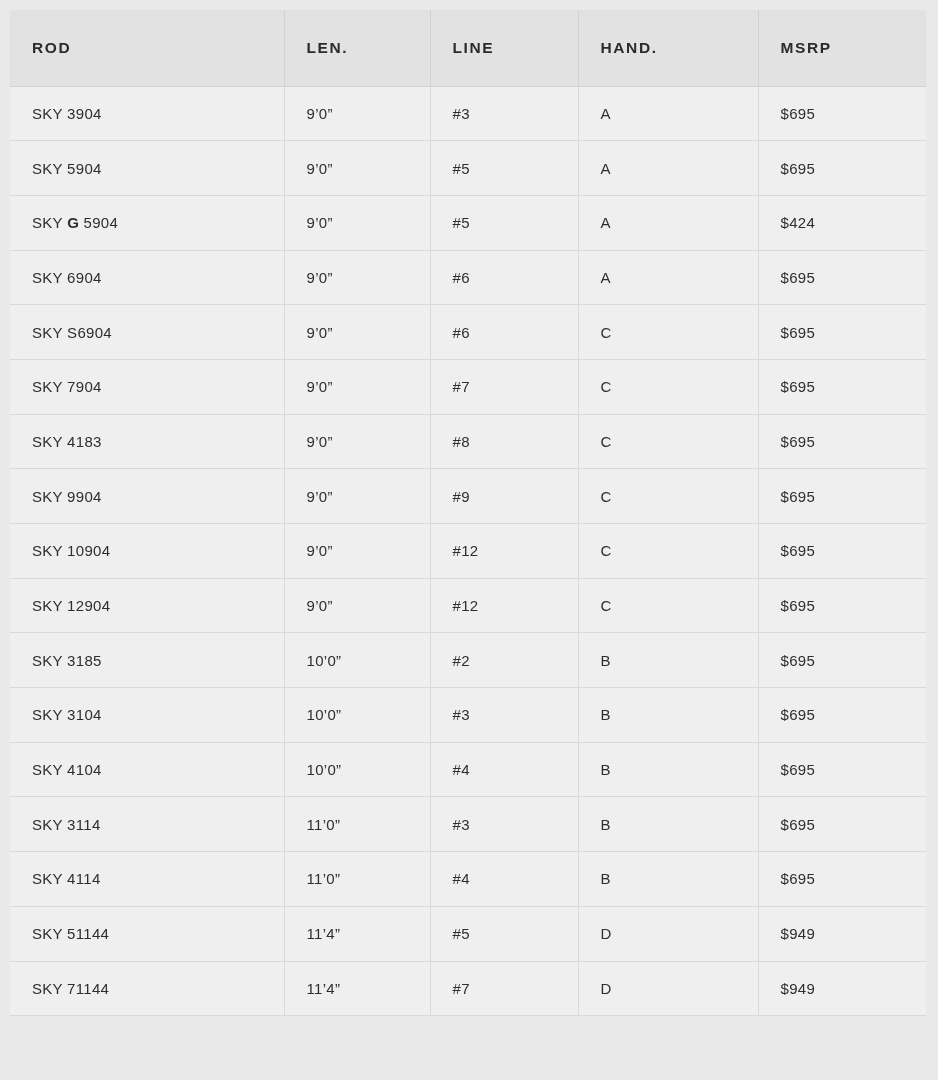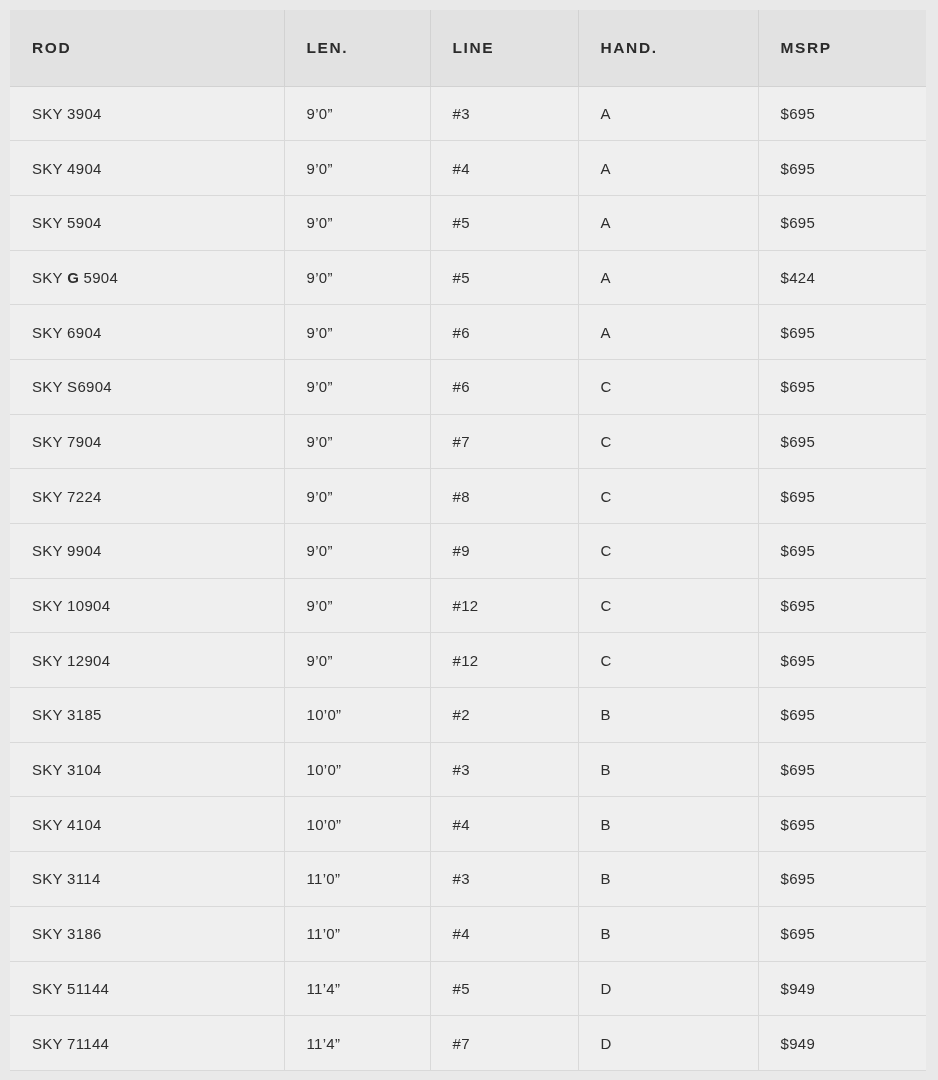--- a/index.html
+++ b/index.html
@@ -100,13 +100,6 @@
           <td>$695</td>
         </tr>
         <tr>
-          <td class="rod">SKY 4904</td>
-          <td>9’0”</td>
-          <td>#4</td>
-          <td>A</td>
-          <td>$695</td>
-        </tr>
-        <tr>
           <td class="rod">SKY 5904</td>
           <td>9’0”</td>
           <td>#5</td>

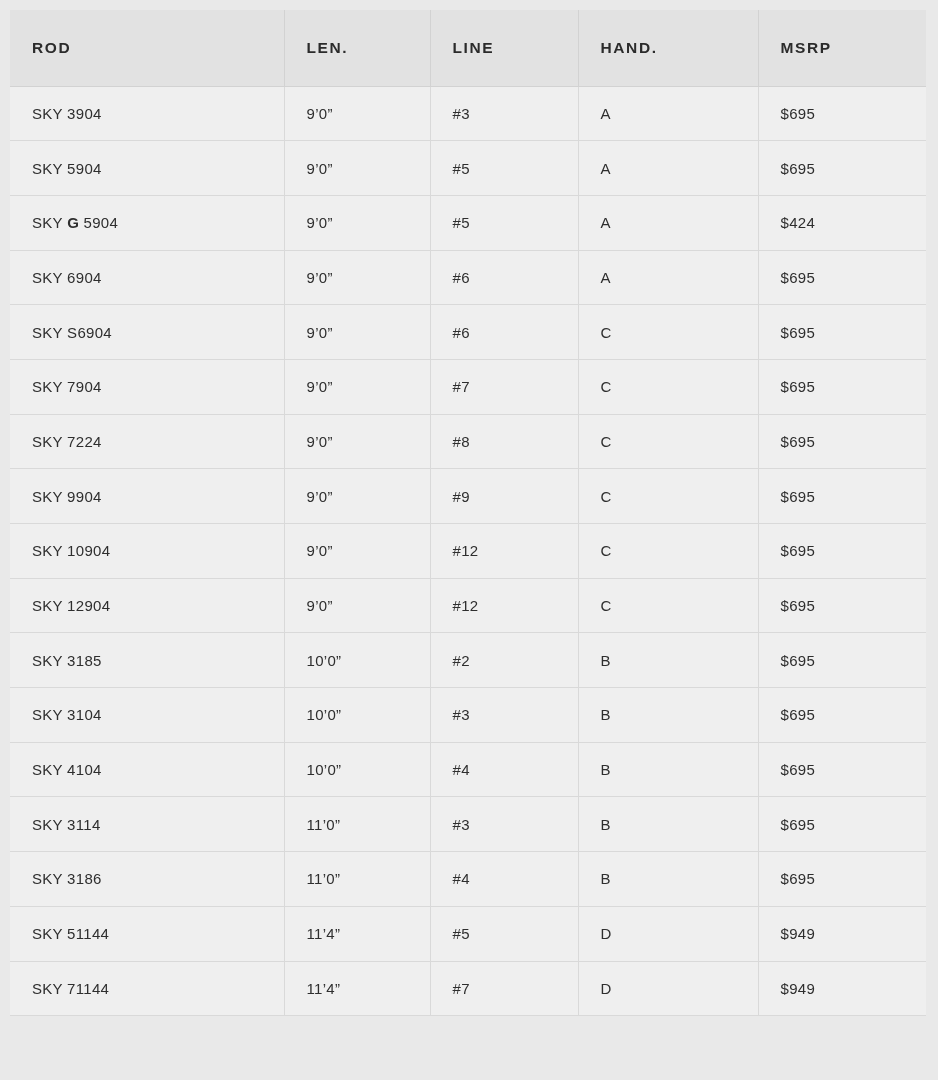--- a/index.html
+++ b/index.html
@@ -135,7 +135,7 @@
           <td>$695</td>
         </tr>
         <tr>
-          <td class="rod">SKY 7224</td>
+          <td class="rod">SKY 4183</td>
           <td>9’0”</td>
           <td>#8</td>
           <td>C</td>

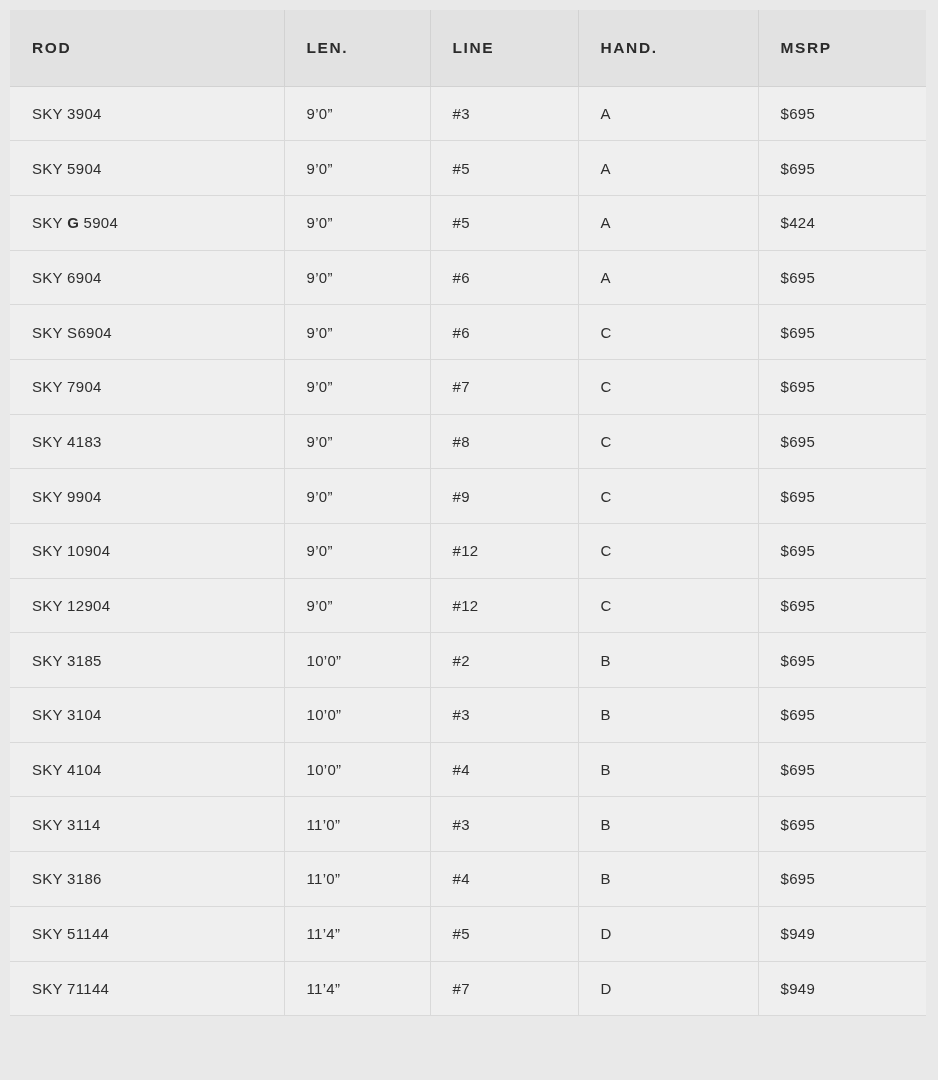--- a/index.html
+++ b/index.html
@@ -191,7 +191,7 @@
           <td>$695</td>
         </tr>
         <tr>
-          <td class="rod">SKY 3186</td>
+          <td class="rod">SKY 4114</td>
           <td>11’0”</td>
           <td>#4</td>
           <td>B</td>

